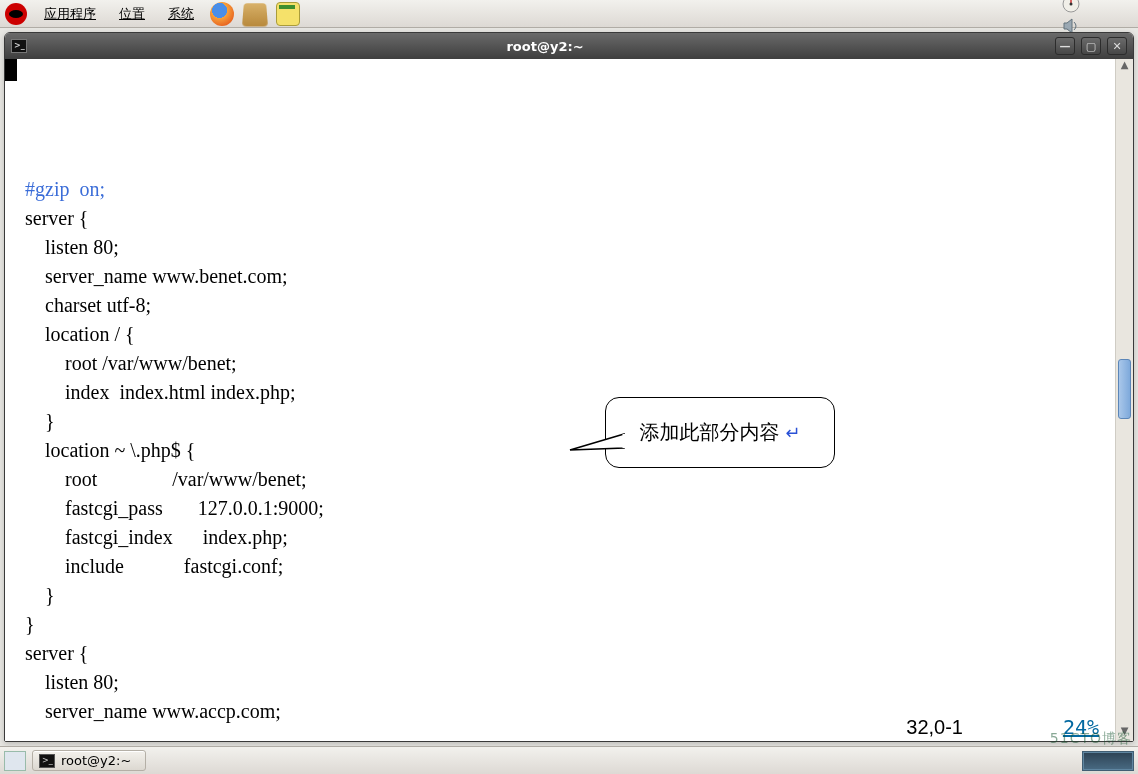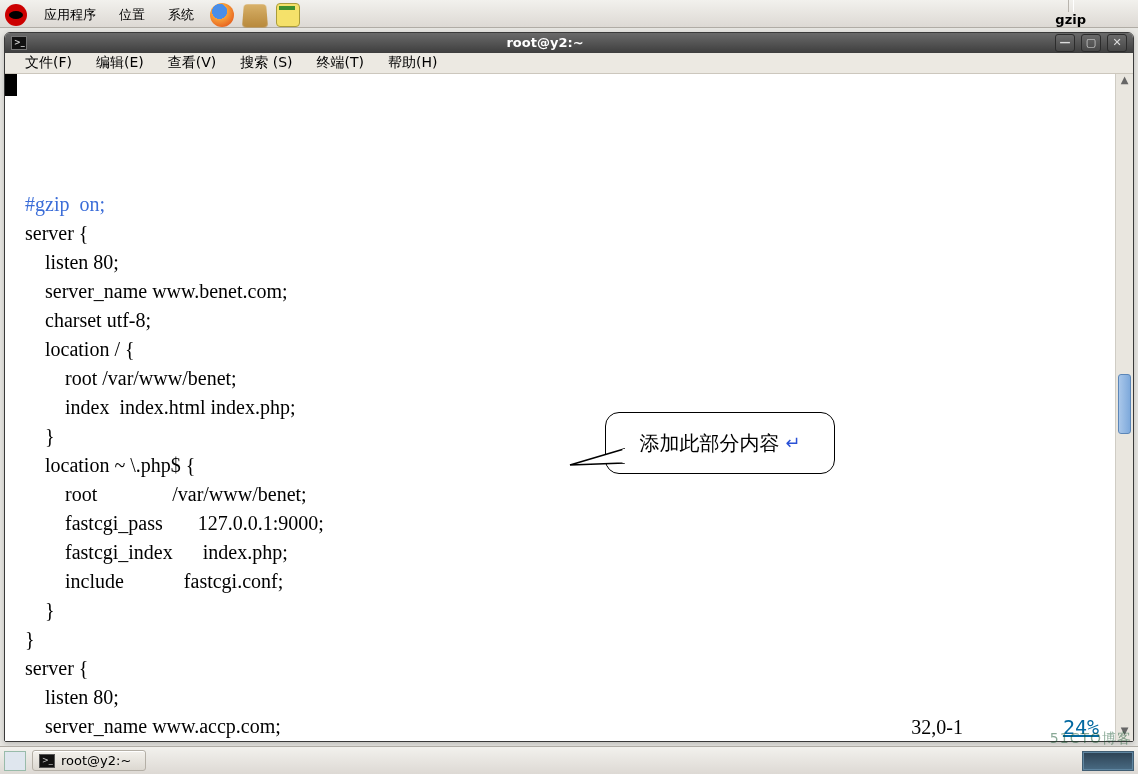--- a/index.html
+++ b/index.html
@@ -18,10 +18,11 @@
       background: linear-gradient(to bottom, #f2f1ed, #ddd9d4);
       border-bottom: 1px solid #b0aca5;
       display: flex;
-      align-items: flex-end;
+      align-items: center;
       padding: 0 5px;
       font-size: 13px;
       color: #000;
+      text-decoration: underline;
     }
     .top-panel .left { display: flex; align-items: center; gap: 3px; }
     .top-panel .menu-item { padding: 0 10px; cursor: pointer; }

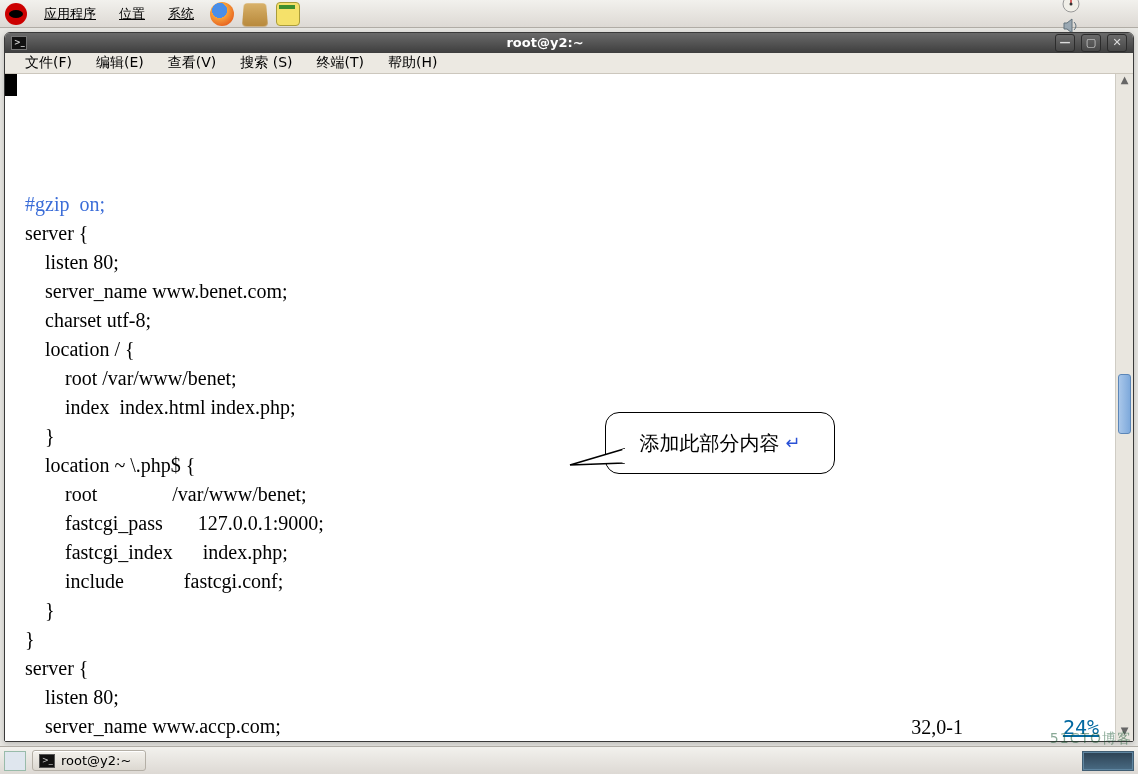--- a/index.html
+++ b/index.html
@@ -265,14 +265,6 @@
       <span class="win-btn">✕</span>
     </div>
   </div>
-  <div class="menubar">
-    <span class="menu">文件(F)</span>
-    <span class="menu">编辑(E)</span>
-    <span class="menu">查看(V)</span>
-    <span class="menu">搜索 (S)</span>
-    <span class="menu">终端(T)</span>
-    <span class="menu">帮助(H)</span>
-  </div>
   <div class="term-wrap">
     <div class="term" id="term">
       <span class="cursor-block"></span>

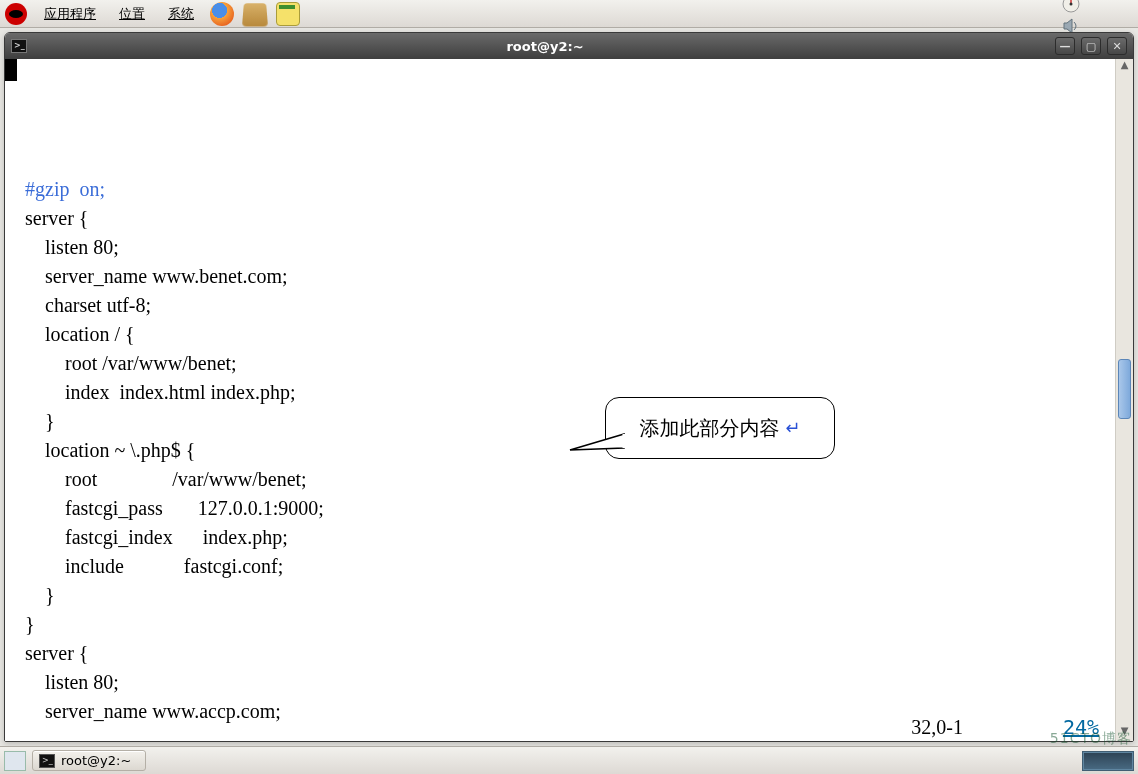--- a/index.html
+++ b/index.html
@@ -151,7 +151,7 @@
     .callout {
       position: absolute;
       left: 600px; top: 338px;
-      width: 230px; height: 62px;
+      width: 230px; height: 71px;
       border: 1.6px solid #000;
       border-radius: 14px;
       background: #fff;

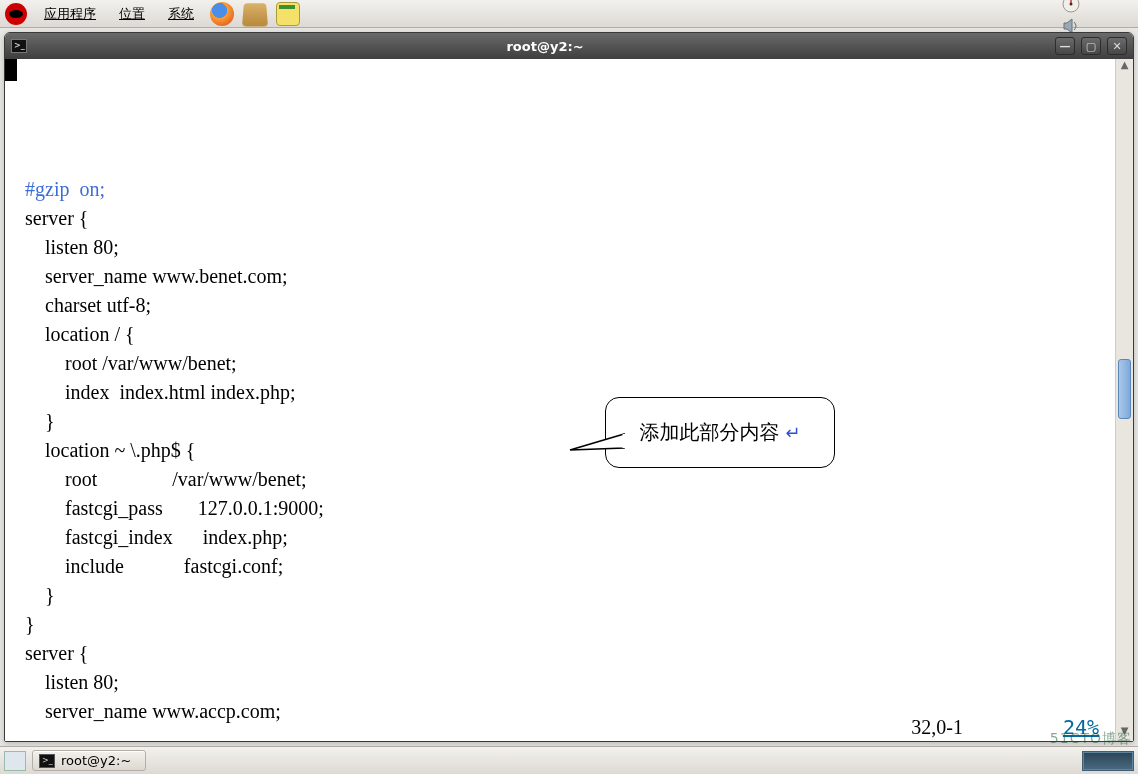--- a/index.html
+++ b/index.html
@@ -139,7 +139,7 @@
     .status-pos {
       position: absolute;
       right: 170px; bottom: 2px;
-      font-family: Liberation Serif, serif; font-size: 20px; color: #000;
+      font-family: Liberation Sans, sans-serif; font-size: 20px; color: #000;
     }
     .status-pct {
       position: absolute;

